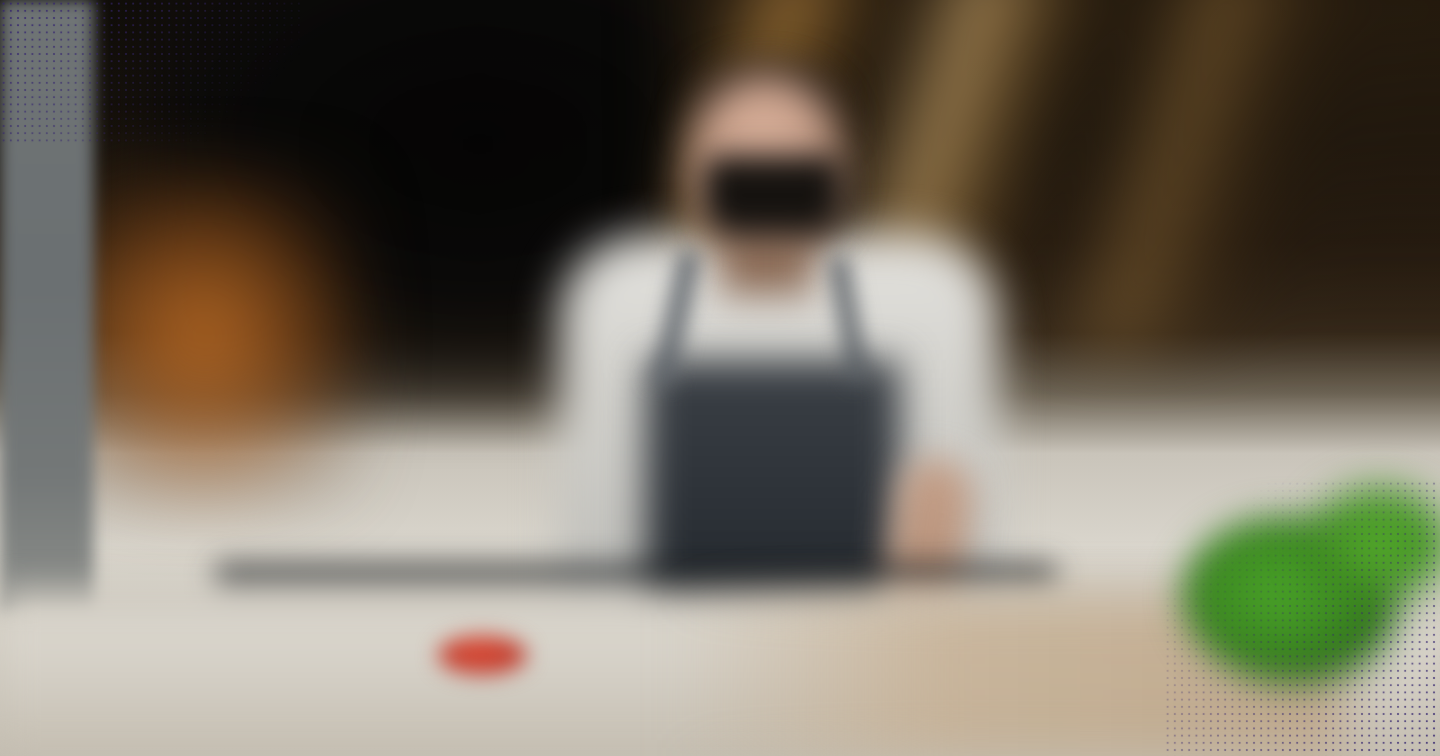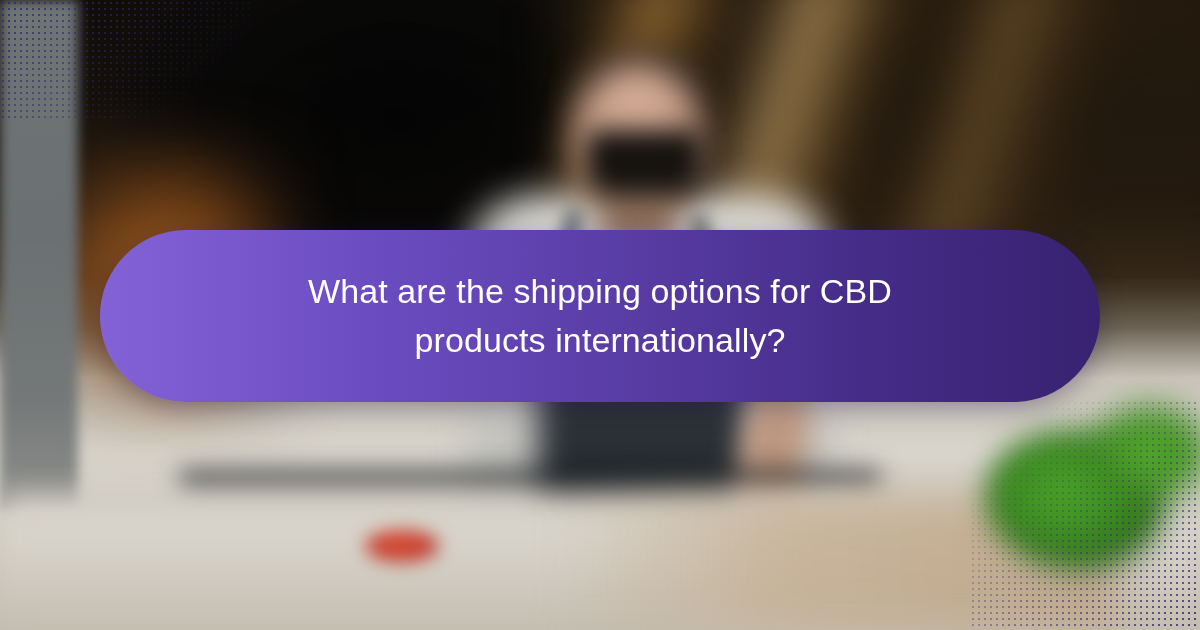--- a/index.html
+++ b/index.html
@@ -308,9 +308,6 @@
   <div class="dots dots-tl"></div>
   <div class="dots dots-br"></div>
 
-  <div class="question-pill">
-    <div class="question-text">What are the shipping options for CBD products internationally?</div>
-  </div>
 
 </div>
 

